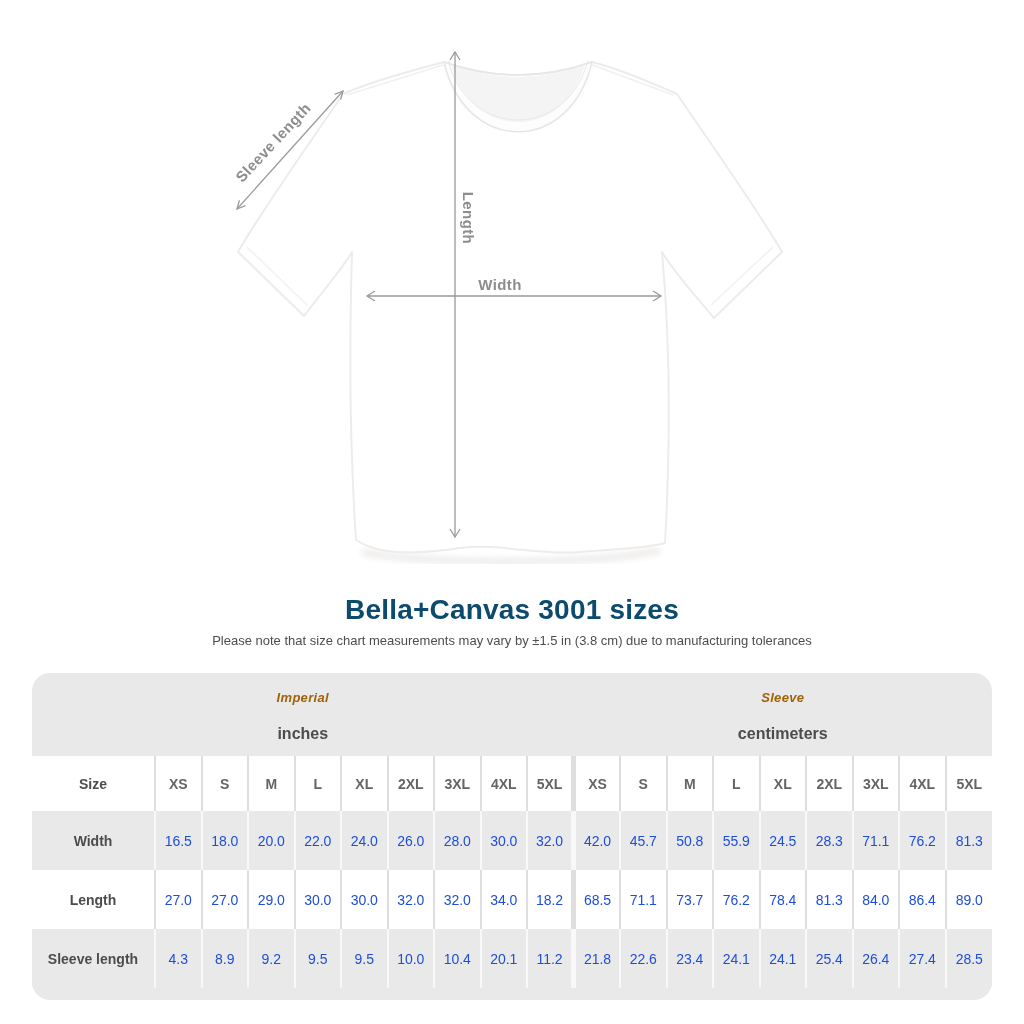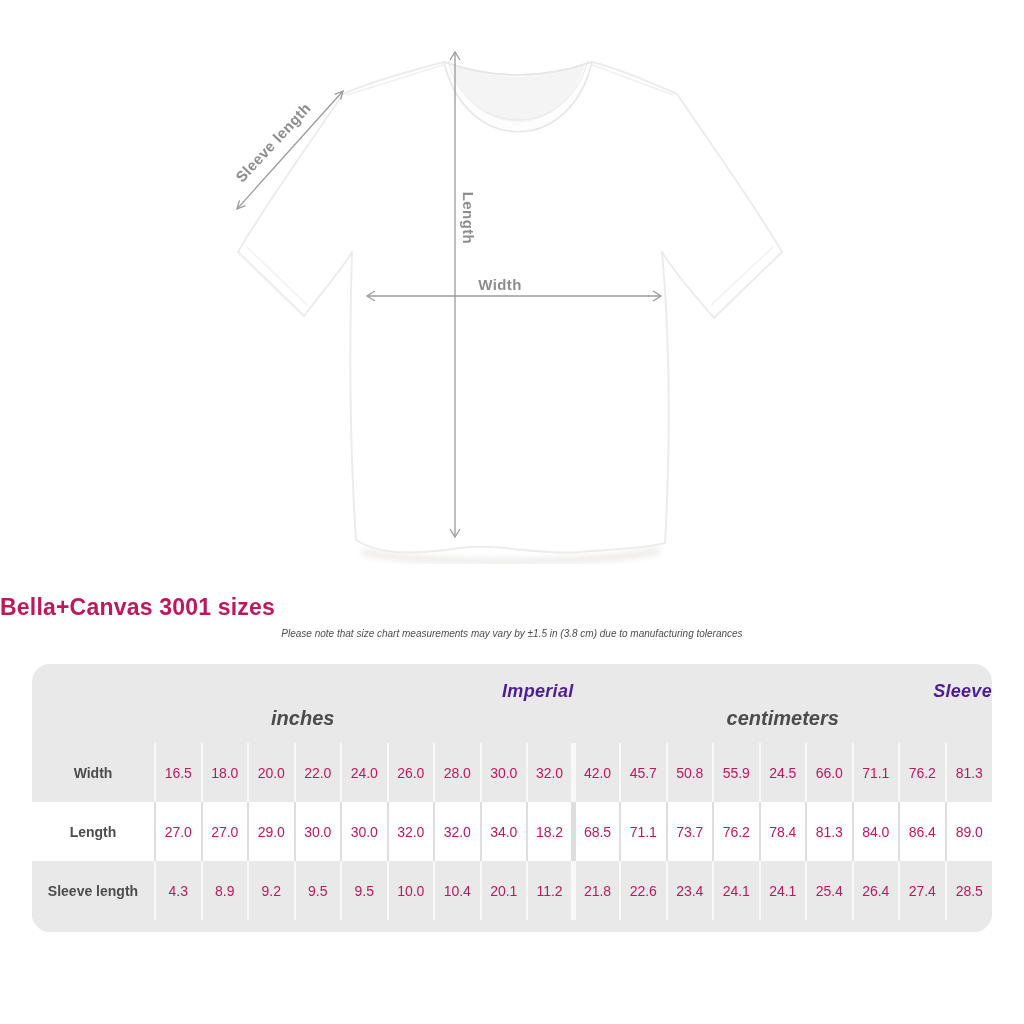--- a/index.html
+++ b/index.html
@@ -19,8 +19,8 @@
   }
   
   .title{
-    margin:14px 0 0;
-    font-size:23px;font-weight:bold;color:#be185d;letter-spacing:.2px;
+    margin:14px 0 0;text-align:center;
+    font-size:28px;font-weight:bold;color:#0c4a6e;letter-spacing:.2px;
   }
   .subtitle{
     margin:7px 16px 0;text-align:center;

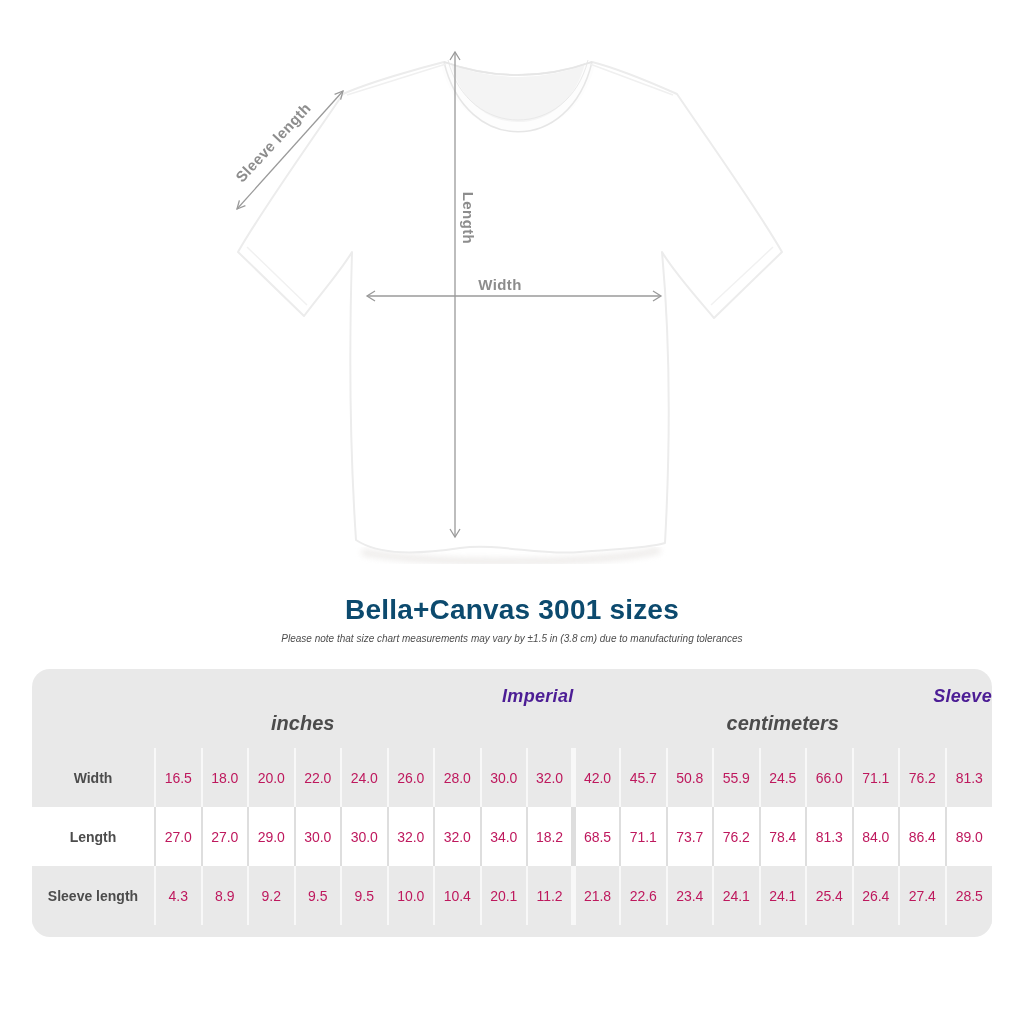--- a/index.html
+++ b/index.html
@@ -24,7 +24,7 @@
   }
   .subtitle{
     margin:7px 16px 0;text-align:center;
-    font-size:10px;font-style:italic;color:#4d4d4d;
+    font-size:13px;color:#4d4d4d;
   }
   
   .table-wrap{

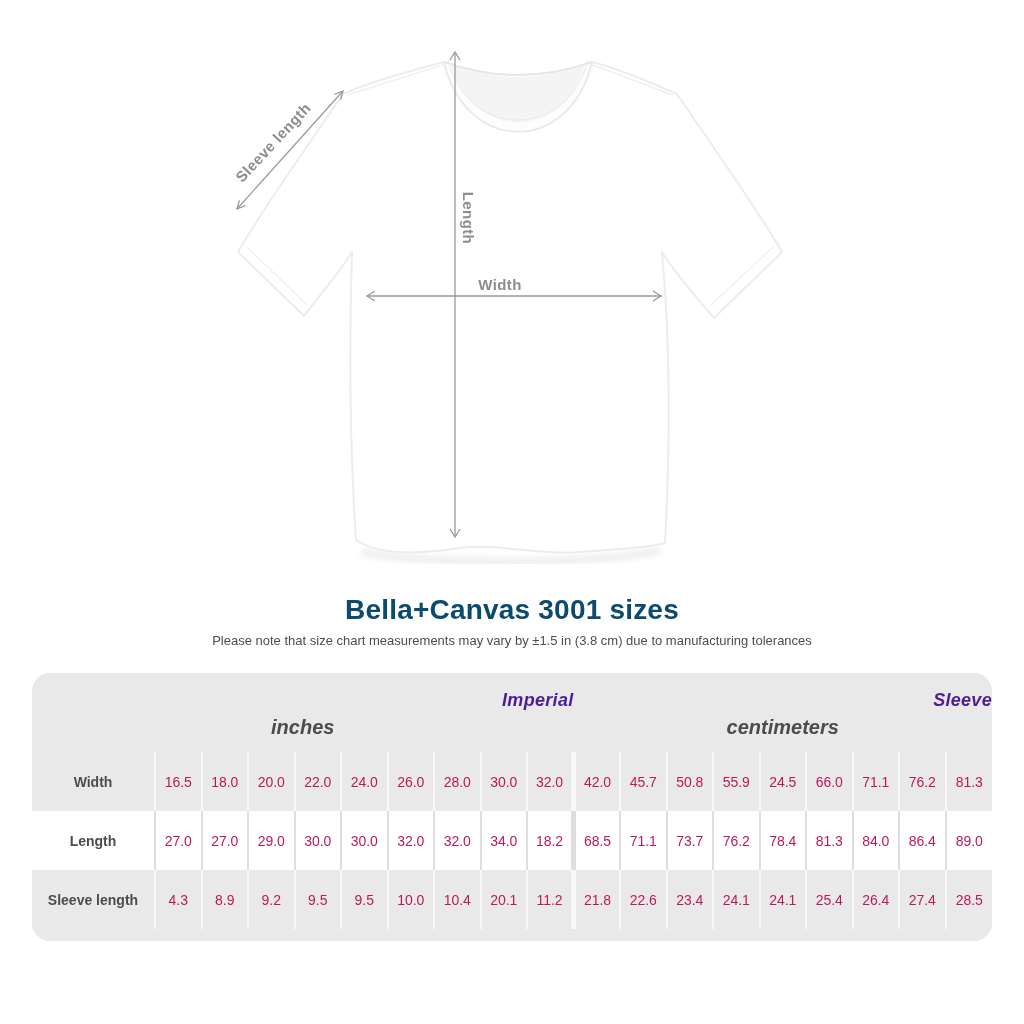--- a/index.html
+++ b/index.html
@@ -37,7 +37,7 @@
   table{width:100%;border-collapse:collapse;table-layout:fixed;}
   col.lab{width:123px;}
   .group-row th{padding:17px 0 13px;vertical-align:top;}
-  .g-title{font-size:18px;font-weight:bold;font-style:italic;color:#4c1d95;letter-spacing:.3px;text-align:right;}
+  .g-title{font-size:13px;font-weight:bold;font-style:italic;color:#a16207;letter-spacing:.3px;}
   .g-unit{font-size:20px;font-style:italic;color:#4c4c4c;margin-top:5px;}
   tr.size-row{background:#fff;height:55px;}
   tr.size-row th{font-size:14px;font-weight:bold;color:#646464;border-left:2px solid #dedede;}

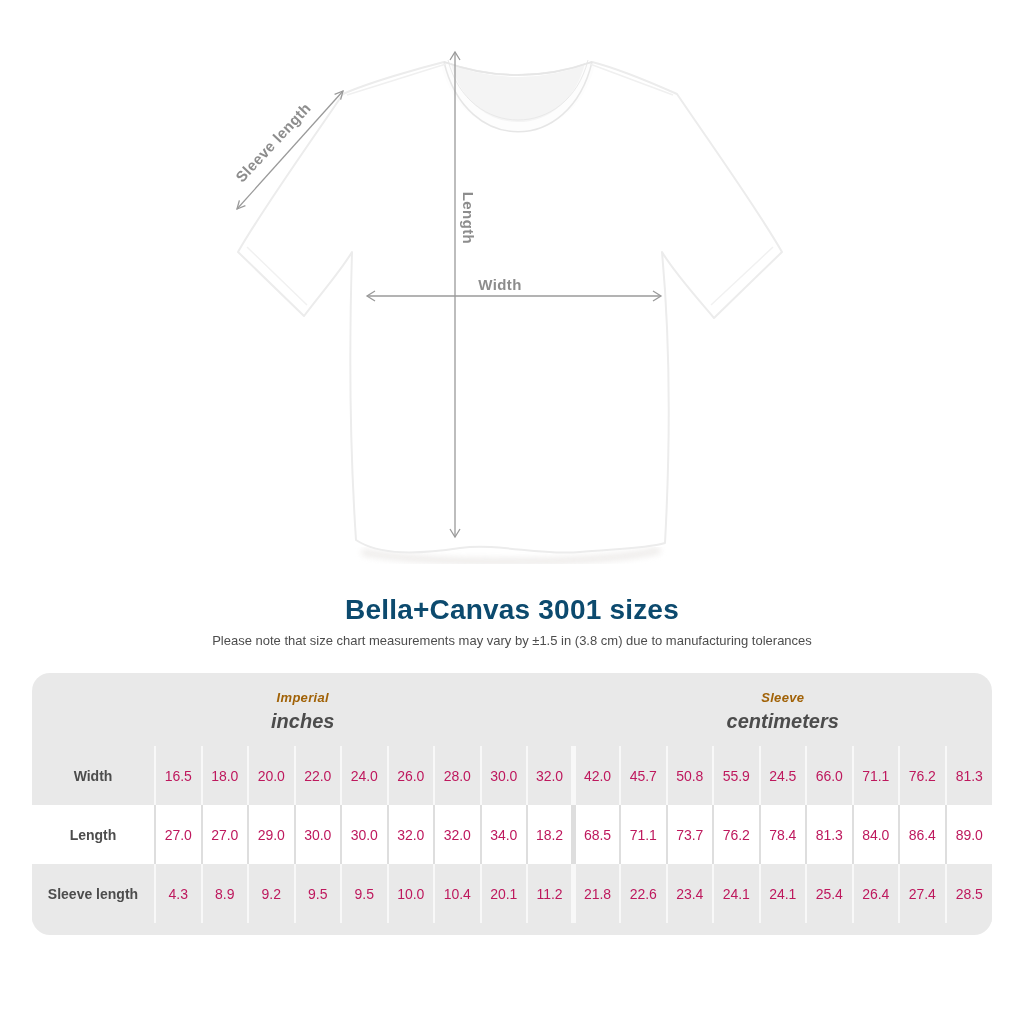--- a/index.html
+++ b/index.html
@@ -38,7 +38,7 @@
   col.lab{width:123px;}
   .group-row th{padding:17px 0 13px;vertical-align:top;}
   .g-title{font-size:13px;font-weight:bold;font-style:italic;color:#a16207;letter-spacing:.3px;}
-  .g-unit{font-size:20px;font-style:italic;color:#4c4c4c;margin-top:5px;}
+  .g-unit{font-size:16px;color:#4c4c4c;margin-top:20px;}
   tr.size-row{background:#fff;height:55px;}
   tr.size-row th{font-size:14px;font-weight:bold;color:#646464;border-left:2px solid #dedede;}
   tr.size-row th:first-child{border-left:none;color:#4c4c4c;}

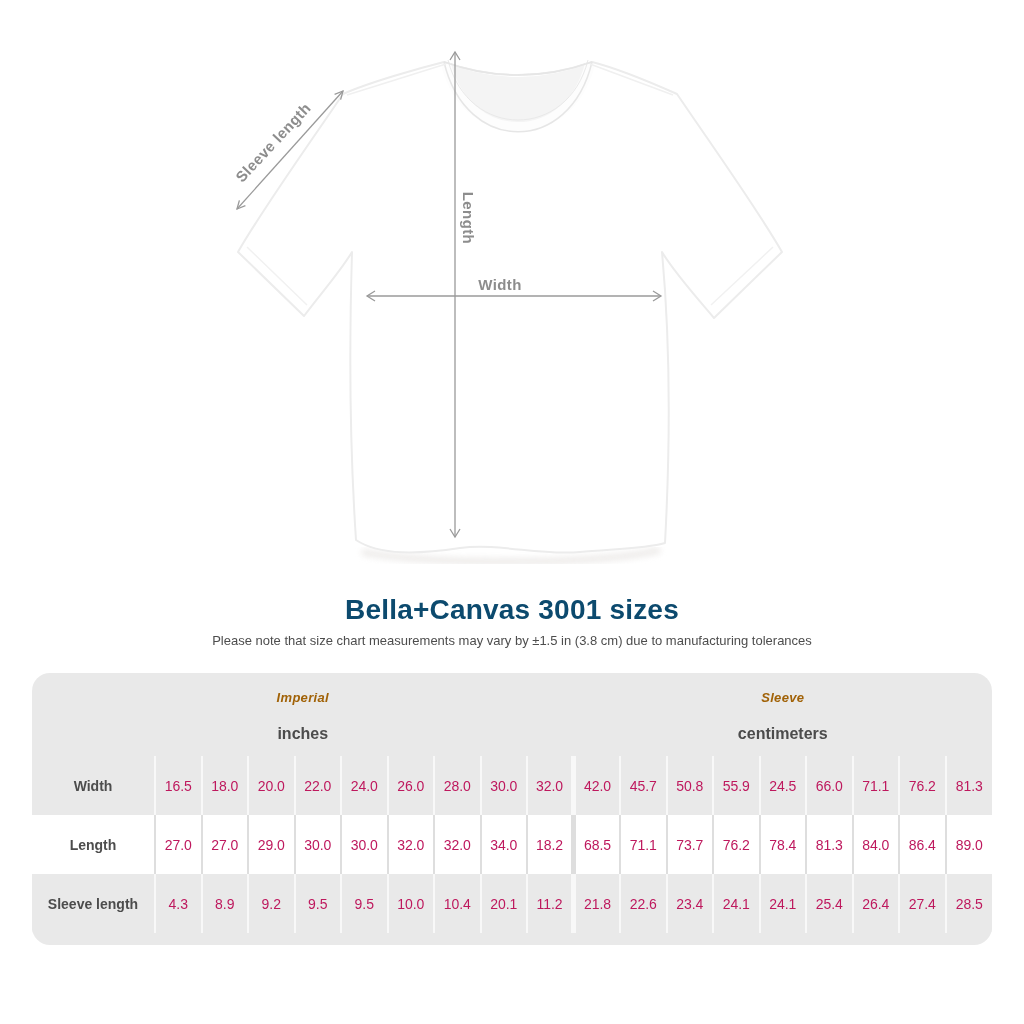--- a/index.html
+++ b/index.html
@@ -161,6 +161,28 @@
             <div class="g-unit">centimeters</div>
           </th>
         </tr>
+        <tr class="size-row" id="size-row">
+          <th>Size</th>
+
+        <th>XS</th>
+            <th>S</th>
+            <th>M</th>
+            <th>L</th>
+            <th>XL</th>
+            <th>2XL</th>
+            <th>3XL</th>
+            <th>4XL</th>
+            <th>5XL</th>
+            <th class="metric-start">XS</th>
+            <th>S</th>
+            <th>M</th>
+            <th>L</th>
+            <th>XL</th>
+            <th>2XL</th>
+            <th>3XL</th>
+            <th>4XL</th>
+            <th>5XL</th>
+          </tr>
       </thead>
       <tbody id="table-body">
 

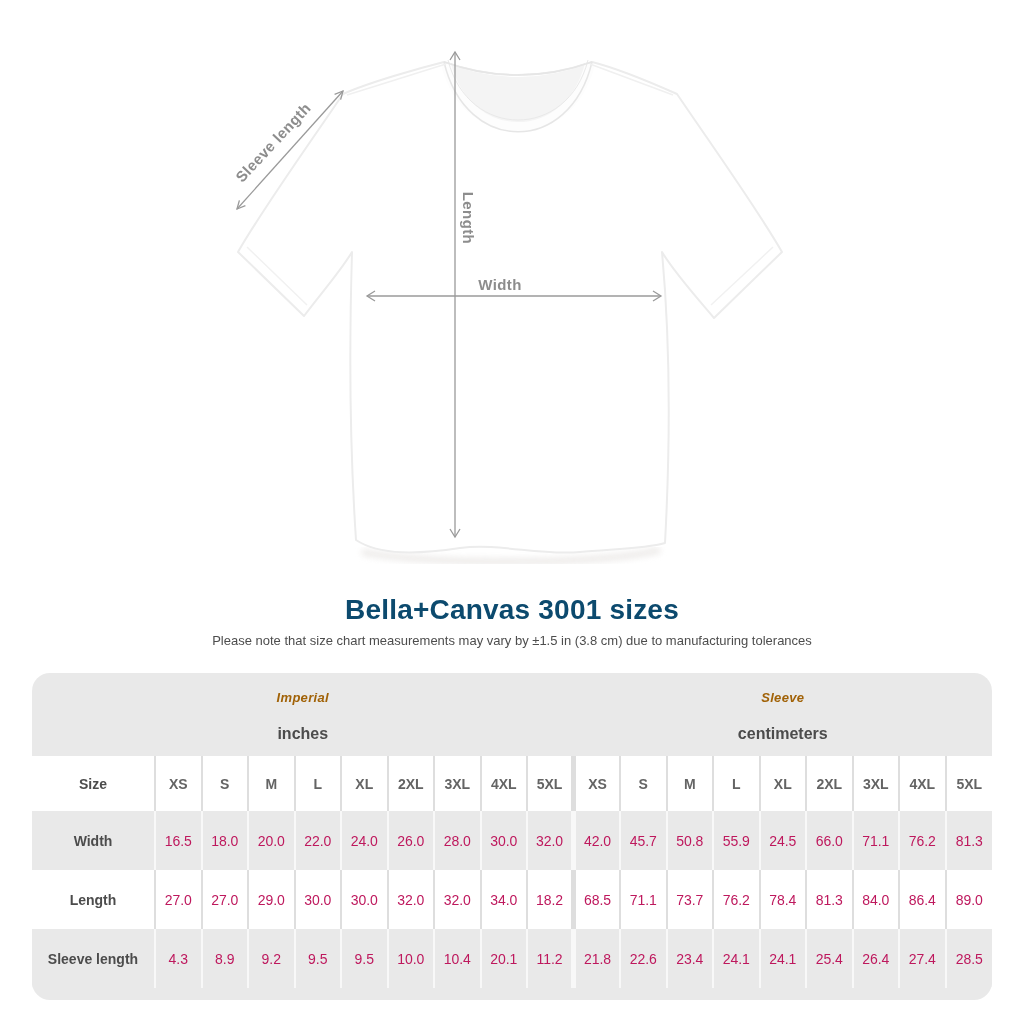--- a/index.html
+++ b/index.html
@@ -45,7 +45,7 @@
   tbody tr{height:59px;}
   tbody tr.band{background:#e9e9e9;}
   tbody tr.plain{background:#fff;}
-  tbody td{font-size:14px;text-align:center;color:#be185d;border-left:2px solid #dedede;}
+  tbody td{font-size:14px;text-align:center;color:#1d4ed8;border-left:2px solid #dedede;}
   tbody tr.band td{border-left-color:#f8f8f8;}
   tbody td:first-child{border-left:none;}
   td.rowlabel{font-weight:bold;color:#4c4c4c;}

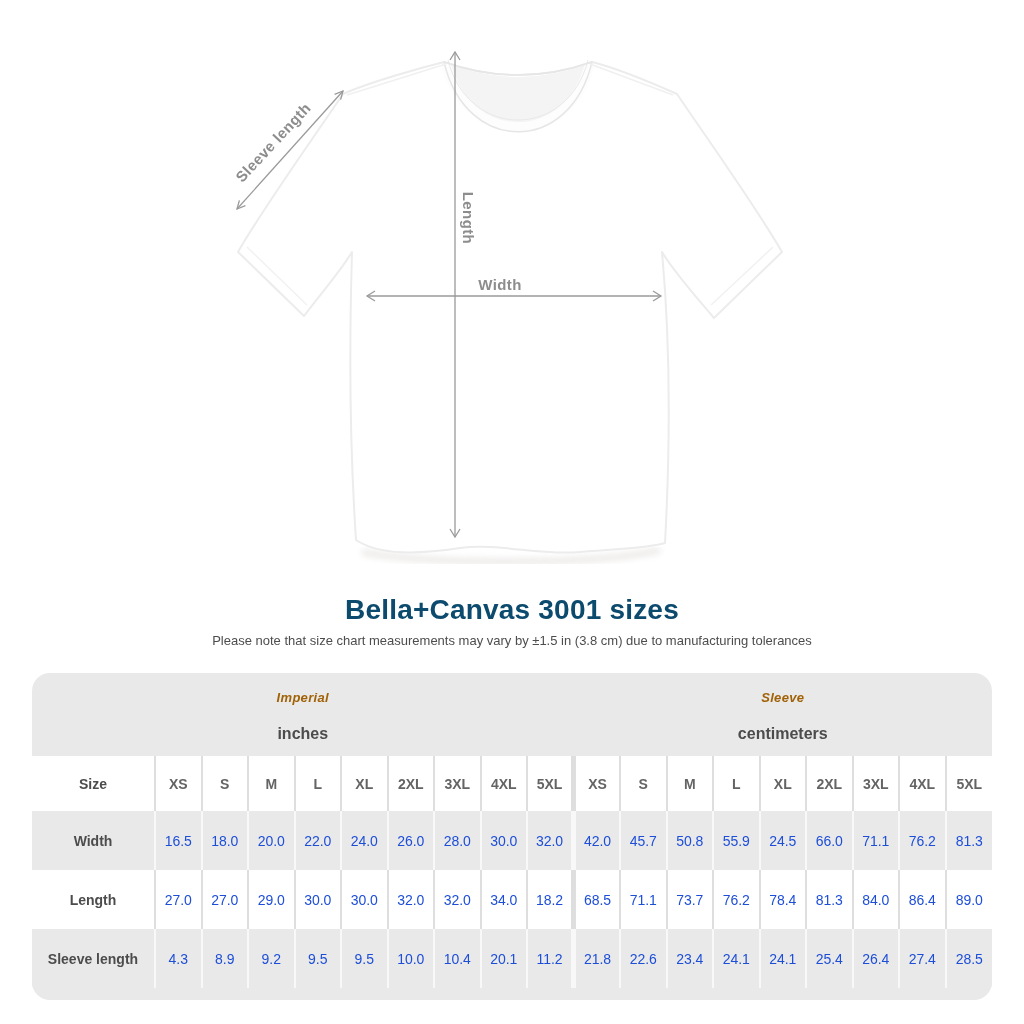--- a/index.html
+++ b/index.html
@@ -202,7 +202,7 @@
             <td class="val">50.8</td>
             <td class="val">55.9</td>
             <td class="val">24.5</td>
-            <td class="val">66.0</td>
+            <td class="val">28.3</td>
             <td class="val">71.1</td>
             <td class="val">76.2</td>
             <td class="val">81.3</td>

